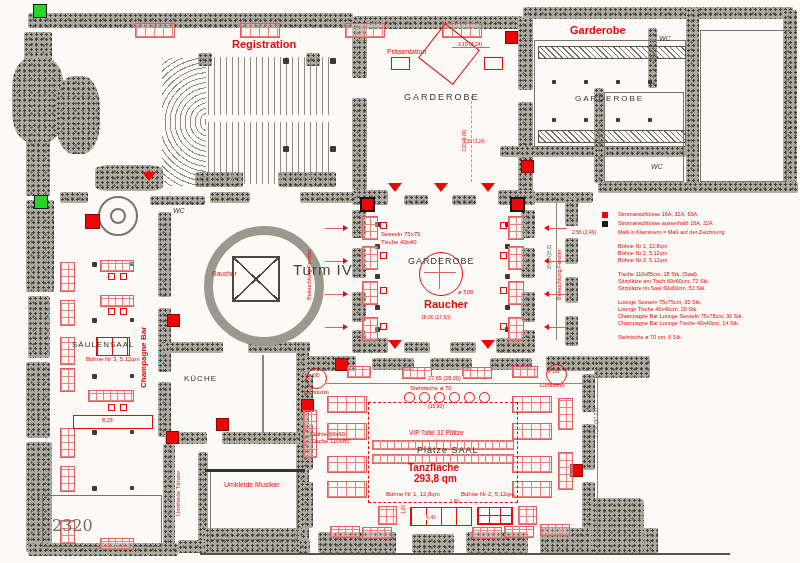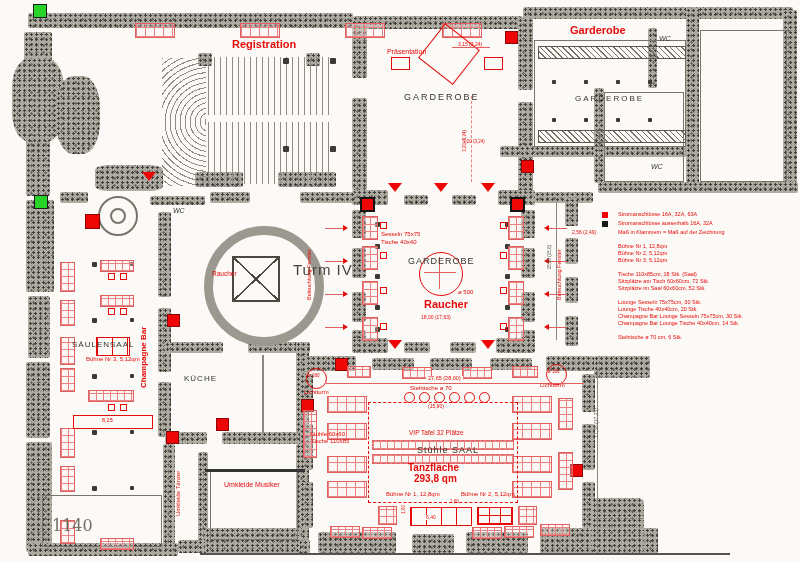--- a/index.html
+++ b/index.html
@@ -377,7 +377,7 @@
   <div class="lbl" style="left:540px;top:382px;font-size:6px">Lichtturm</div>
   <div class="lbl" style="left:548px;top:370px;font-size:4.5px">ø 180</div>
   <div class="lbl" style="left:409px;top:430px;font-size:6.5px">VIP Tafel 32 Plätze</div>
-  <div class="lbl blk" style="left:417px;top:446px;font-size:9px;letter-spacing:1px">Stühle SAAL</div>
+  <div class="lbl blk" style="left:417px;top:446px;font-size:9px;letter-spacing:1px">Plätze SAAL</div>
   <div class="lbl" style="left:408px;top:463px;font-size:10px;font-weight:bold">Tanzfläche</div>
   <div class="lbl" style="left:414px;top:474px;font-size:10px;font-weight:bold">293,8 qm</div>
   <div class="lbl" style="left:386px;top:491px;font-size:6px">Bühne Nr 1, 12,8qm</div>

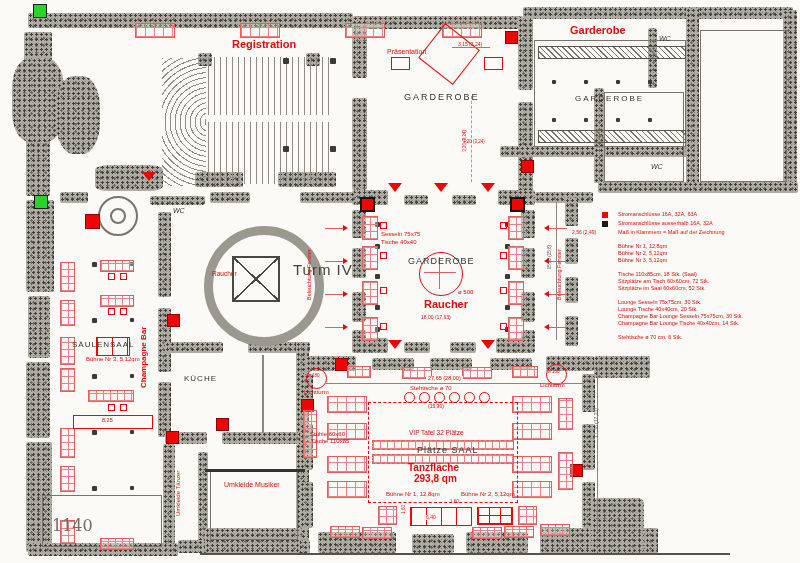--- a/index.html
+++ b/index.html
@@ -368,7 +368,7 @@
   <div class="lbl" style="left:102px;top:418px;font-size:5.5px">8,25</div>
   <div class="lbl v" style="left:175px;top:460px;font-size:6px;height:56px">Umkleide Tänzer</div>
   <div class="lbl" style="left:224px;top:481px;font-size:7px">Umkleide Musiker</div>
-  <div class="lbl" style="left:52px;top:518px;font-size:16px;color:#6f6d64;font-family:'DejaVu Serif',serif">1140</div>
+  <div class="lbl" style="left:52px;top:518px;font-size:16px;color:#6f6d64;font-family:'DejaVu Serif',serif">2320</div>
   <div class="lbl" style="left:426px;top:376px;font-size:5.5px;background:#fbfaf6;padding:0 2px">27,65 (28,00)</div>
   <div class="lbl" style="left:410px;top:385px;font-size:6px">Stehtische ø 70</div>
   <div class="lbl" style="left:428px;top:404px;font-size:5px">(15,90)</div>

